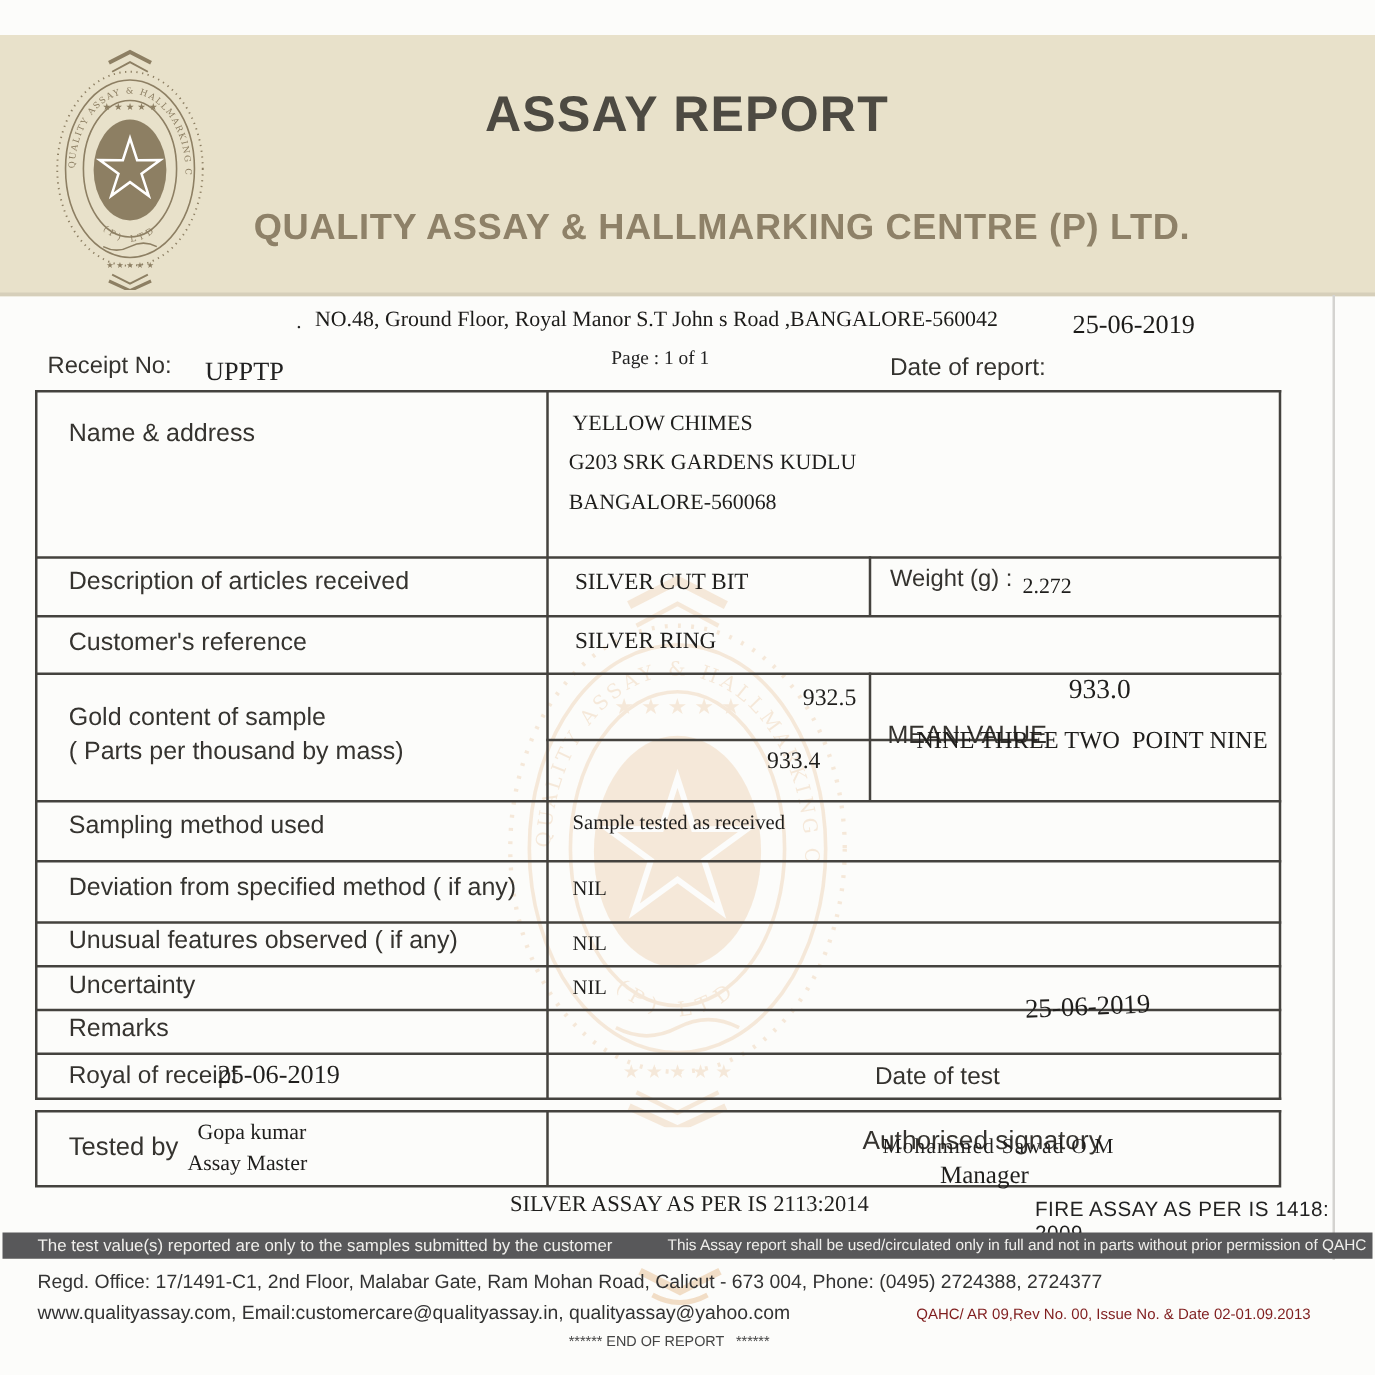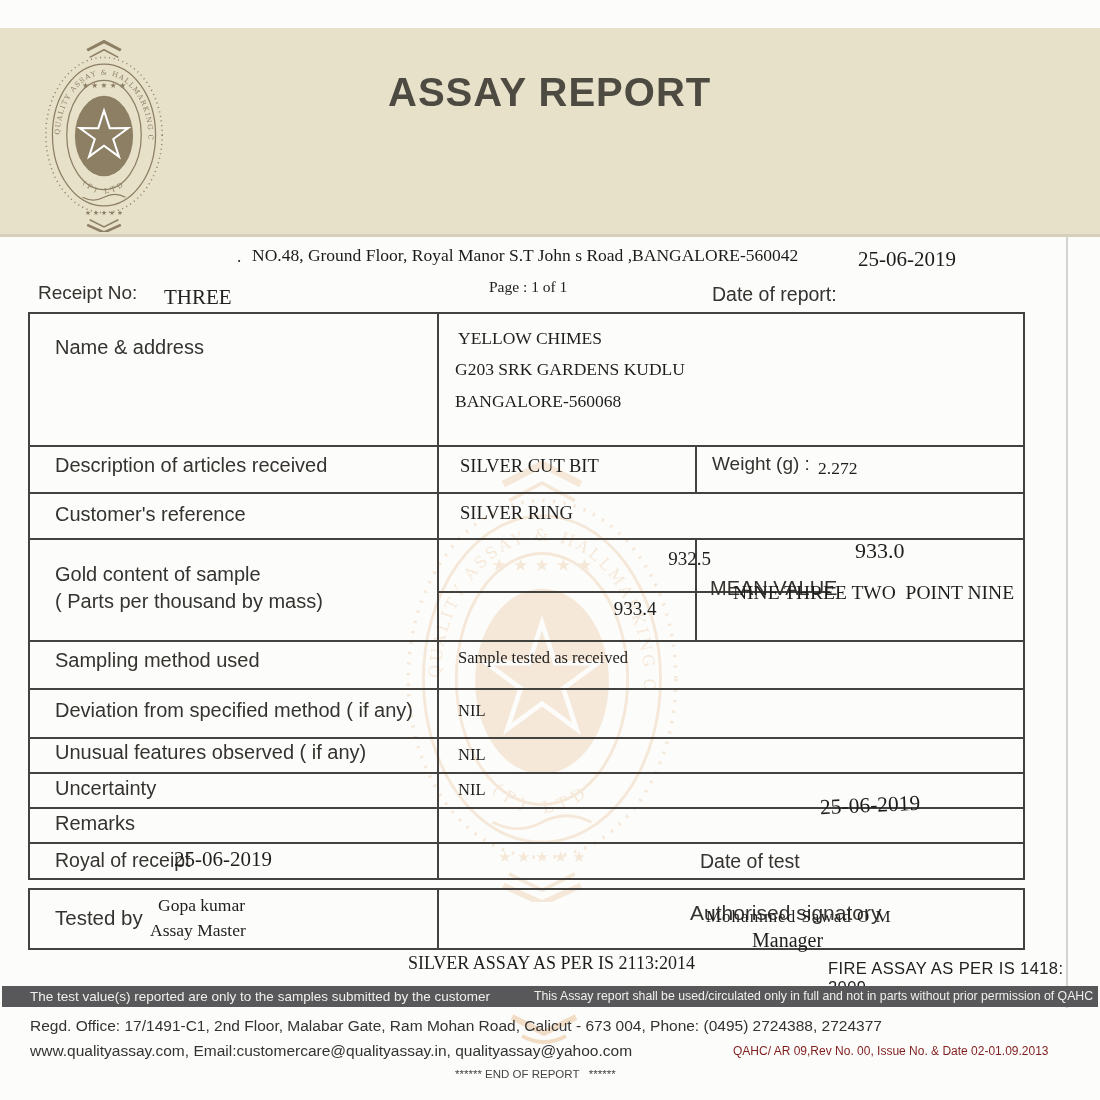--- a/index.html
+++ b/index.html
@@ -67,6 +67,7 @@
     </svg>
 
   <div class="abs sans" style="left:388px;top:70px;font-size:40px;font-weight:bold;letter-spacing:1px;color:#4d4a42">ASSAY REPORT</div>
+  <div class="abs sans" style="left:203px;top:166px;font-size:29px;font-weight:bold;letter-spacing:.5px;color:#8e8168">QUALITY ASSAY &amp; HALLMARKING CENTRE (P) LTD.</div>
 
   <div class="abs serif" style="left:237px;top:247px;font-size:17px">.</div>
   <div class="abs serif" style="left:252px;top:245px;font-size:17.5px;color:#1c1b19">NO.48, Ground Floor, Royal Manor S.T John s Road ,BANGALORE-560042</div>

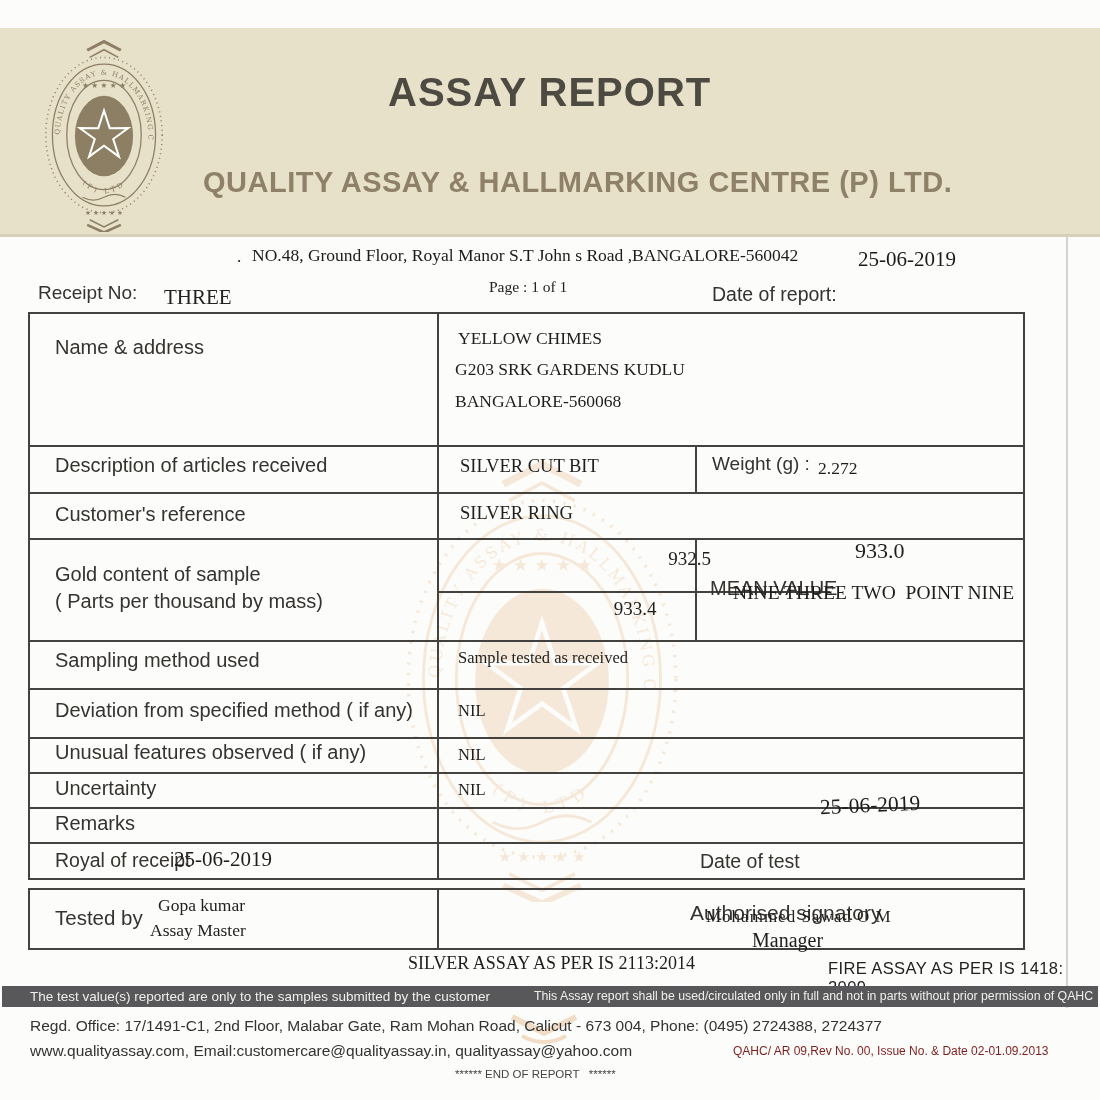--- a/index.html
+++ b/index.html
@@ -73,7 +73,7 @@
   <div class="abs serif" style="left:252px;top:245px;font-size:17.5px;color:#1c1b19">NO.48, Ground Floor, Royal Manor S.T John s Road ,BANGALORE-560042</div>
   <div class="abs serif" style="left:858px;top:247px;font-size:21px;color:#1c1b19">25-06-2019</div>
   <div class="abs lbl" style="left:38px;top:282px;font-size:19px">Receipt No:</div>
-  <div class="abs serif" style="left:164px;top:285px;font-size:21px">THREE</div>
+  <div class="abs serif" style="left:164px;top:285px;font-size:21px">UPPTP</div>
   <div class="abs serif" style="left:489px;top:278px;font-size:15.5px">Page : 1 of 1</div>
   <div class="abs lbl" style="left:712px;top:283px;font-size:19.5px">Date of report:</div>
 

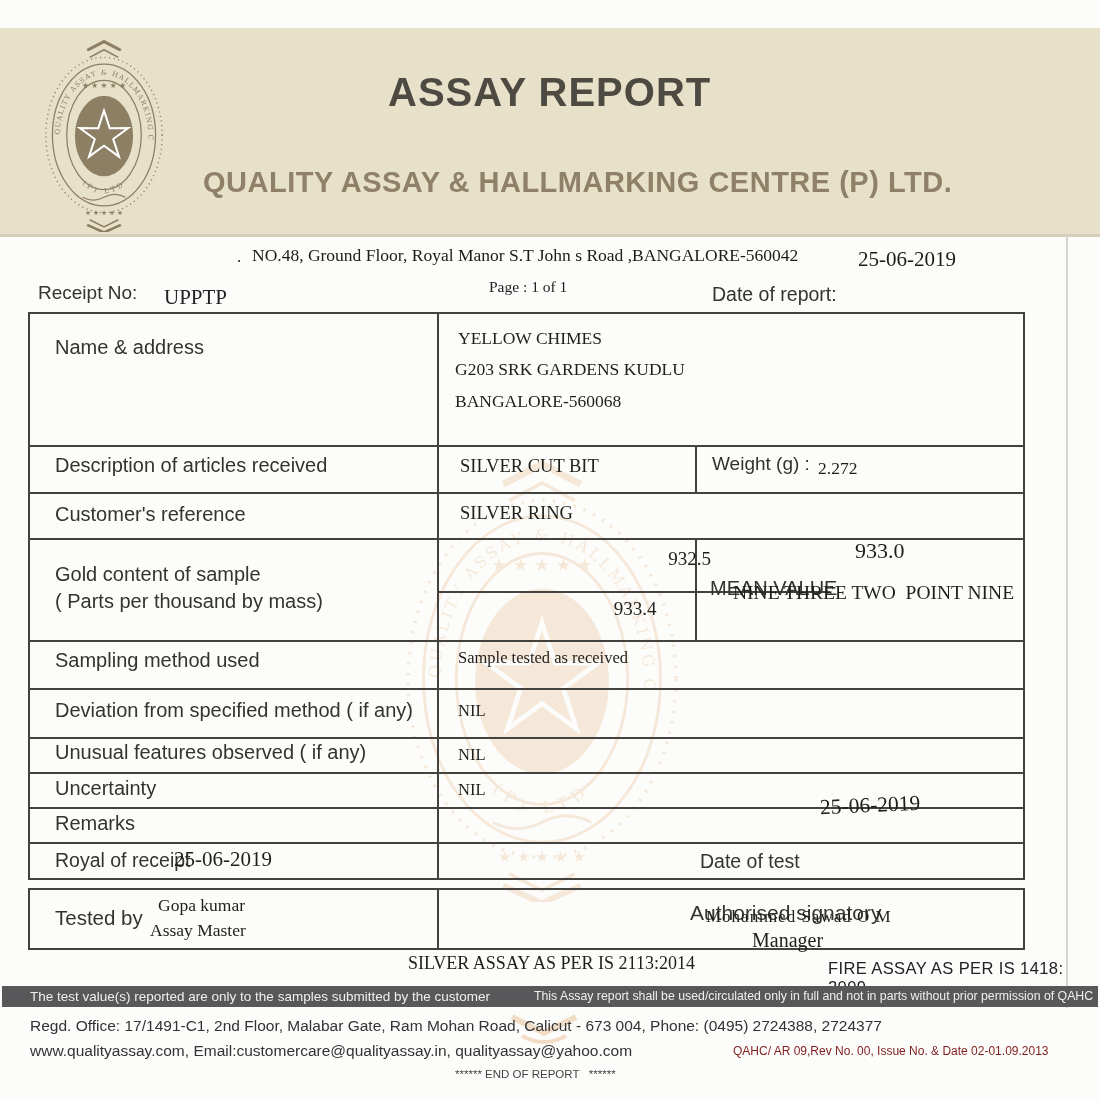--- a/index.html
+++ b/index.html
@@ -111,7 +111,7 @@
 
   <div class="abs lbl" style="left:55px;top:563px">Gold content of sample</div>
   <div class="abs lbl" style="left:55px;top:590px">( Parts per thousand by mass)</div>
-  <div class="abs val" style="left:611px;top:548px;width:100px;text-align:right;font-size:19px">932.5</div>
+  <div class="abs val" style="left:585px;top:548px;width:100px;text-align:right;font-size:19px">932.5</div>
   <div class="abs val" style="left:585px;top:598px;width:100px;text-align:center;font-size:19px">933.4</div>
   <div class="abs val" style="left:855px;top:538px;font-size:22px;font-weight:normal">933.0</div>
   <div class="abs lbl" style="left:710px;top:577px;font-size:20px">MEAN VALUE</div>

